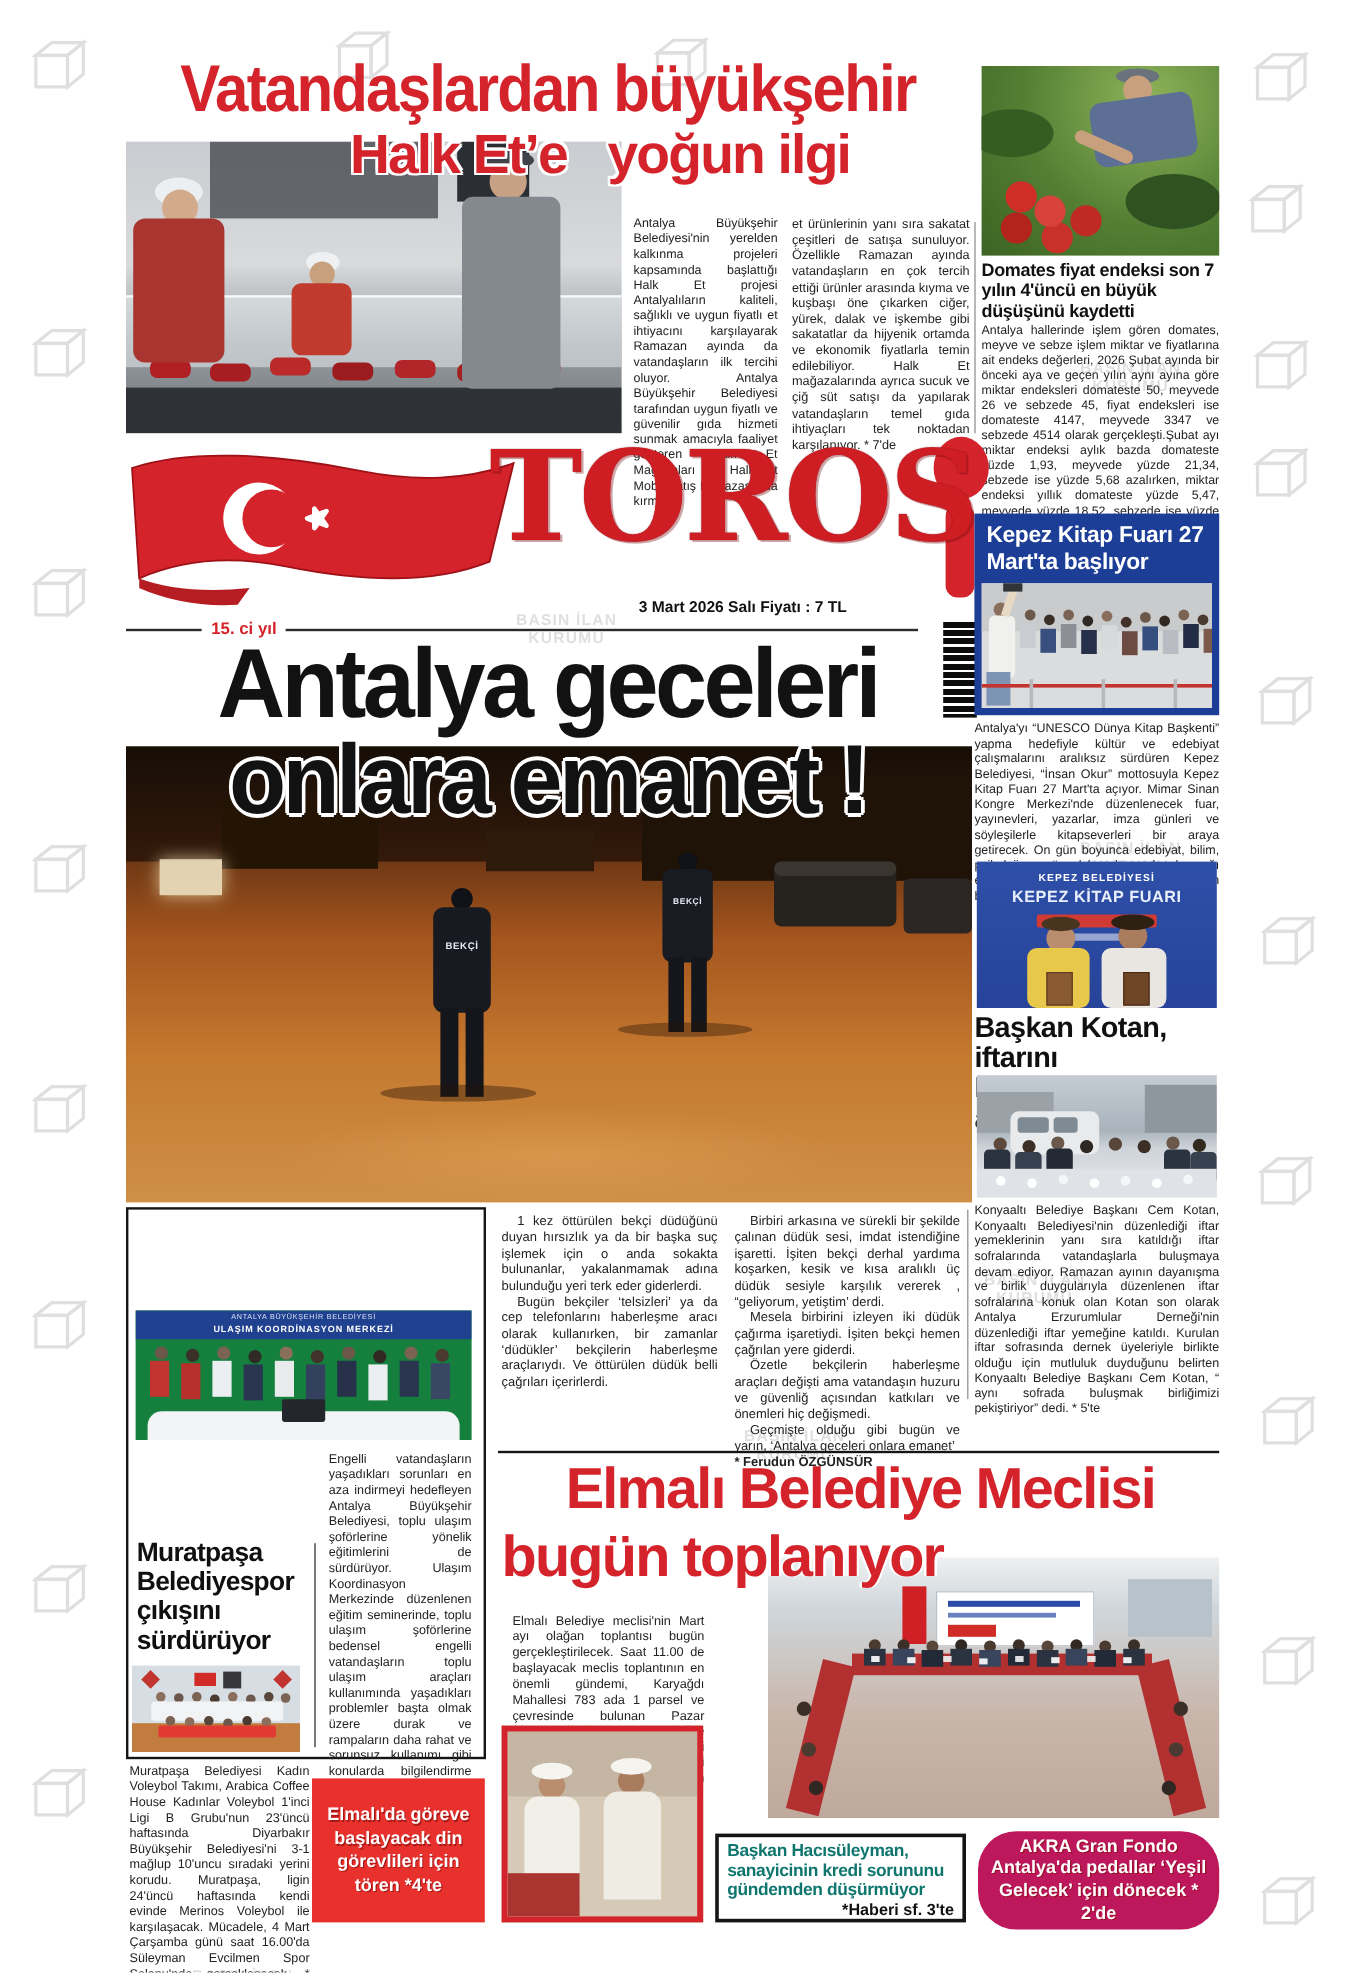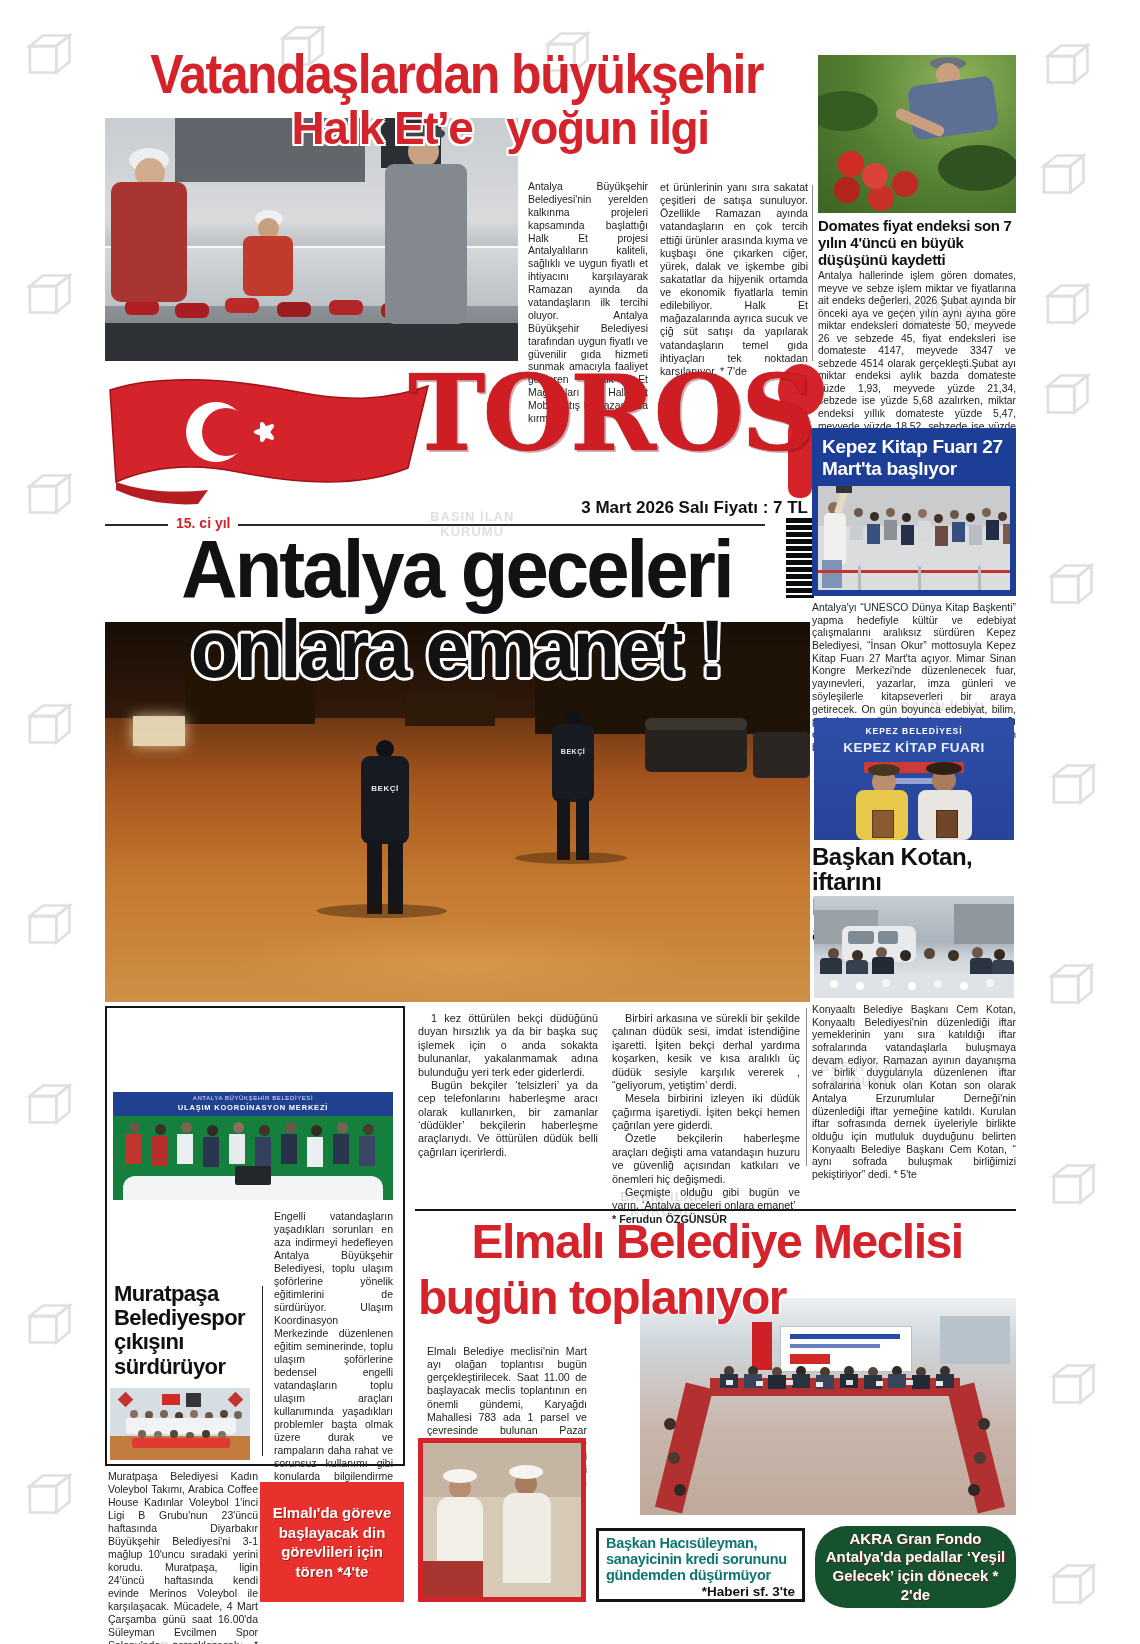--- a/index.html
+++ b/index.html
@@ -164,7 +164,7 @@
   <div class="abs" style="left:408px;top:362px;width:380px;font-family:'DejaVu Serif',serif;font-weight:bold;
               font-size:104px;line-height:1;color:#cf1d24;letter-spacing:-3px;
               text-shadow:0 0 1px #7e0f14, 2px 2px 0 rgba(126,15,20,.35);">TOROS</div>
-  <div class="abs" style="left:430px;top:498px;width:378px;text-align:right;font-size:17px;font-weight:bold;color:#111;">3 Mart 2026 Salı Fiyatı : 7 TL</div>
+  <div class="abs" style="left:430px;top:498px;width:378px;text-align:center;font-size:13px;font-weight:bold;color:#111;">3 Mart 2026 Salı Fiyatı : 7 TL</div>
   <div class="abs" style="left:105px;top:524px;width:660px;height:2px;background:#2a2a2a;"></div>
   <div class="abs" style="left:168px;top:515px;background:#fff;padding:0 8px;color:#d4232a;font-weight:bold;font-size:14px;">15. ci yıl</div>
 

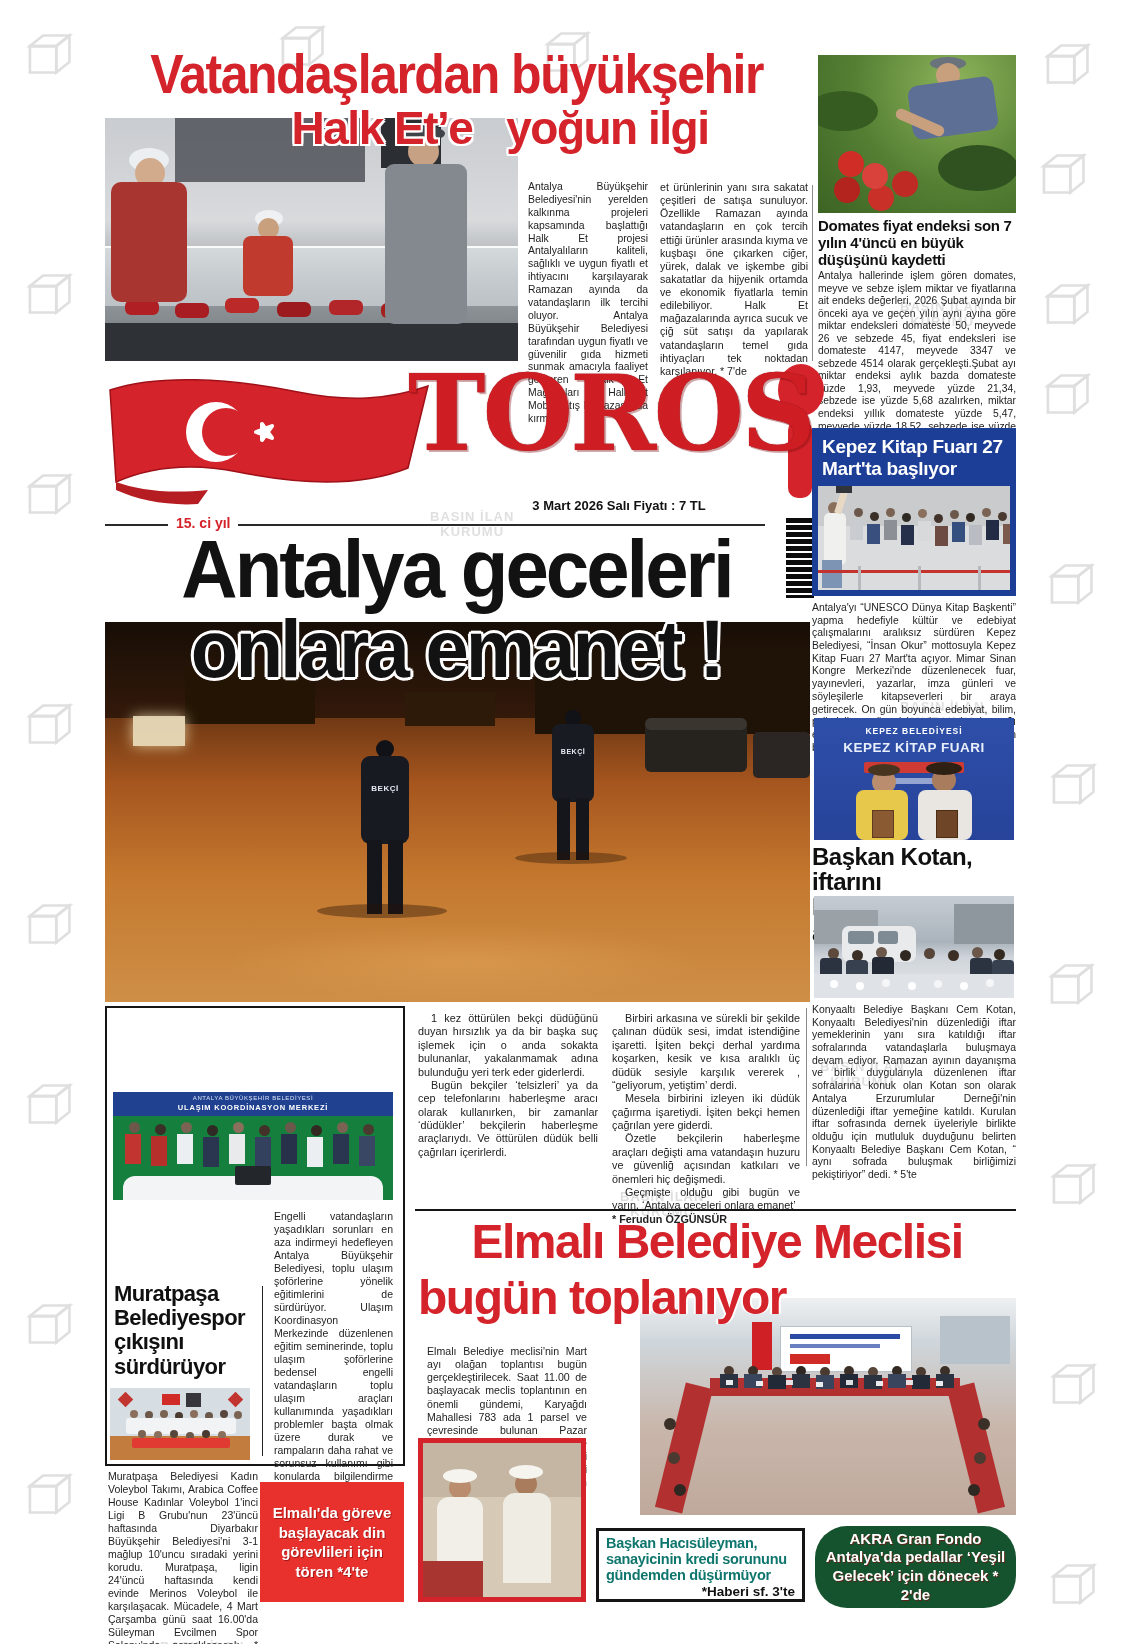--- a/index.html
+++ b/index.html
@@ -346,7 +346,7 @@
     <div style="font-weight:bold;font-size:14.5px;line-height:1.12;color:#0f766e;letter-spacing:-0.3px;">Başkan Hacısüleyman, sanayicinin kredi sorununu gündemden düşürmüyor</div>
     <div style="text-align:right;font-weight:bold;font-size:13.5px;color:#111;">*Haberi  sf. 3'te</div>
   </div>
-  <div class="abs" style="left:815px;top:1526px;width:201px;height:82px;background:#14532d;display:flex;align-items:center;justify-content:center;z-index:4;border-radius:32px;">
+  <div class="abs" style="left:815px;top:1526px;width:201px;height:82px;background:#be185d;display:flex;align-items:center;justify-content:center;z-index:4;border-radius:32px;">
     <div style="color:#fff;font-weight:bold;font-size:15px;line-height:1.25;text-align:center;padding:0 6px;
                 text-shadow:1px 1px 0 rgba(130,10,10,.65);">AKRA Gran Fondo Antalya'da pedallar ‘Yeşil Gelecek’ için dönecek * 2'de</div>
   </div>

